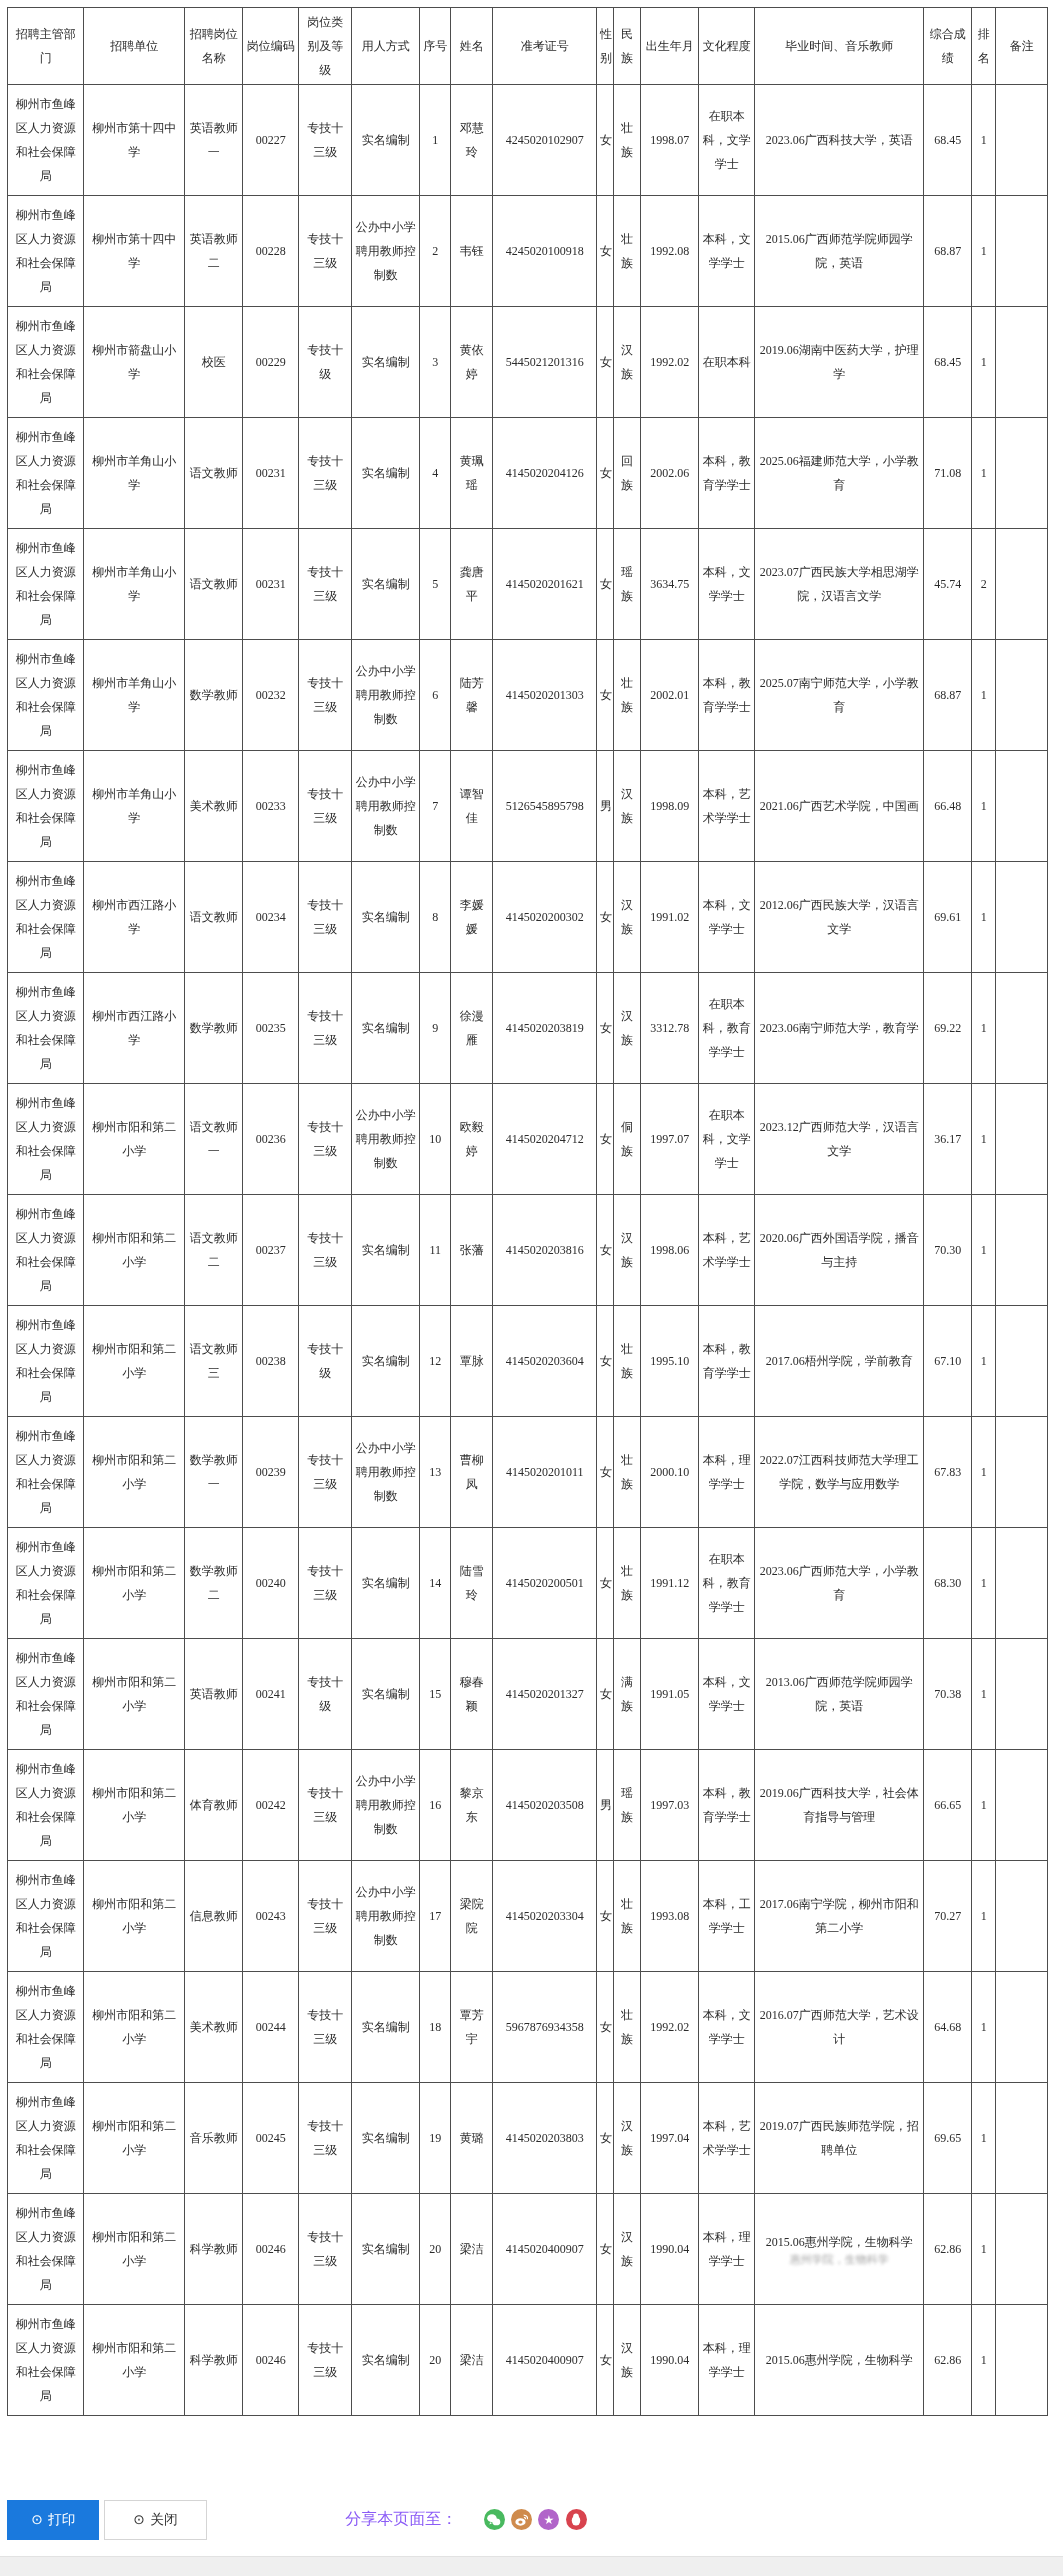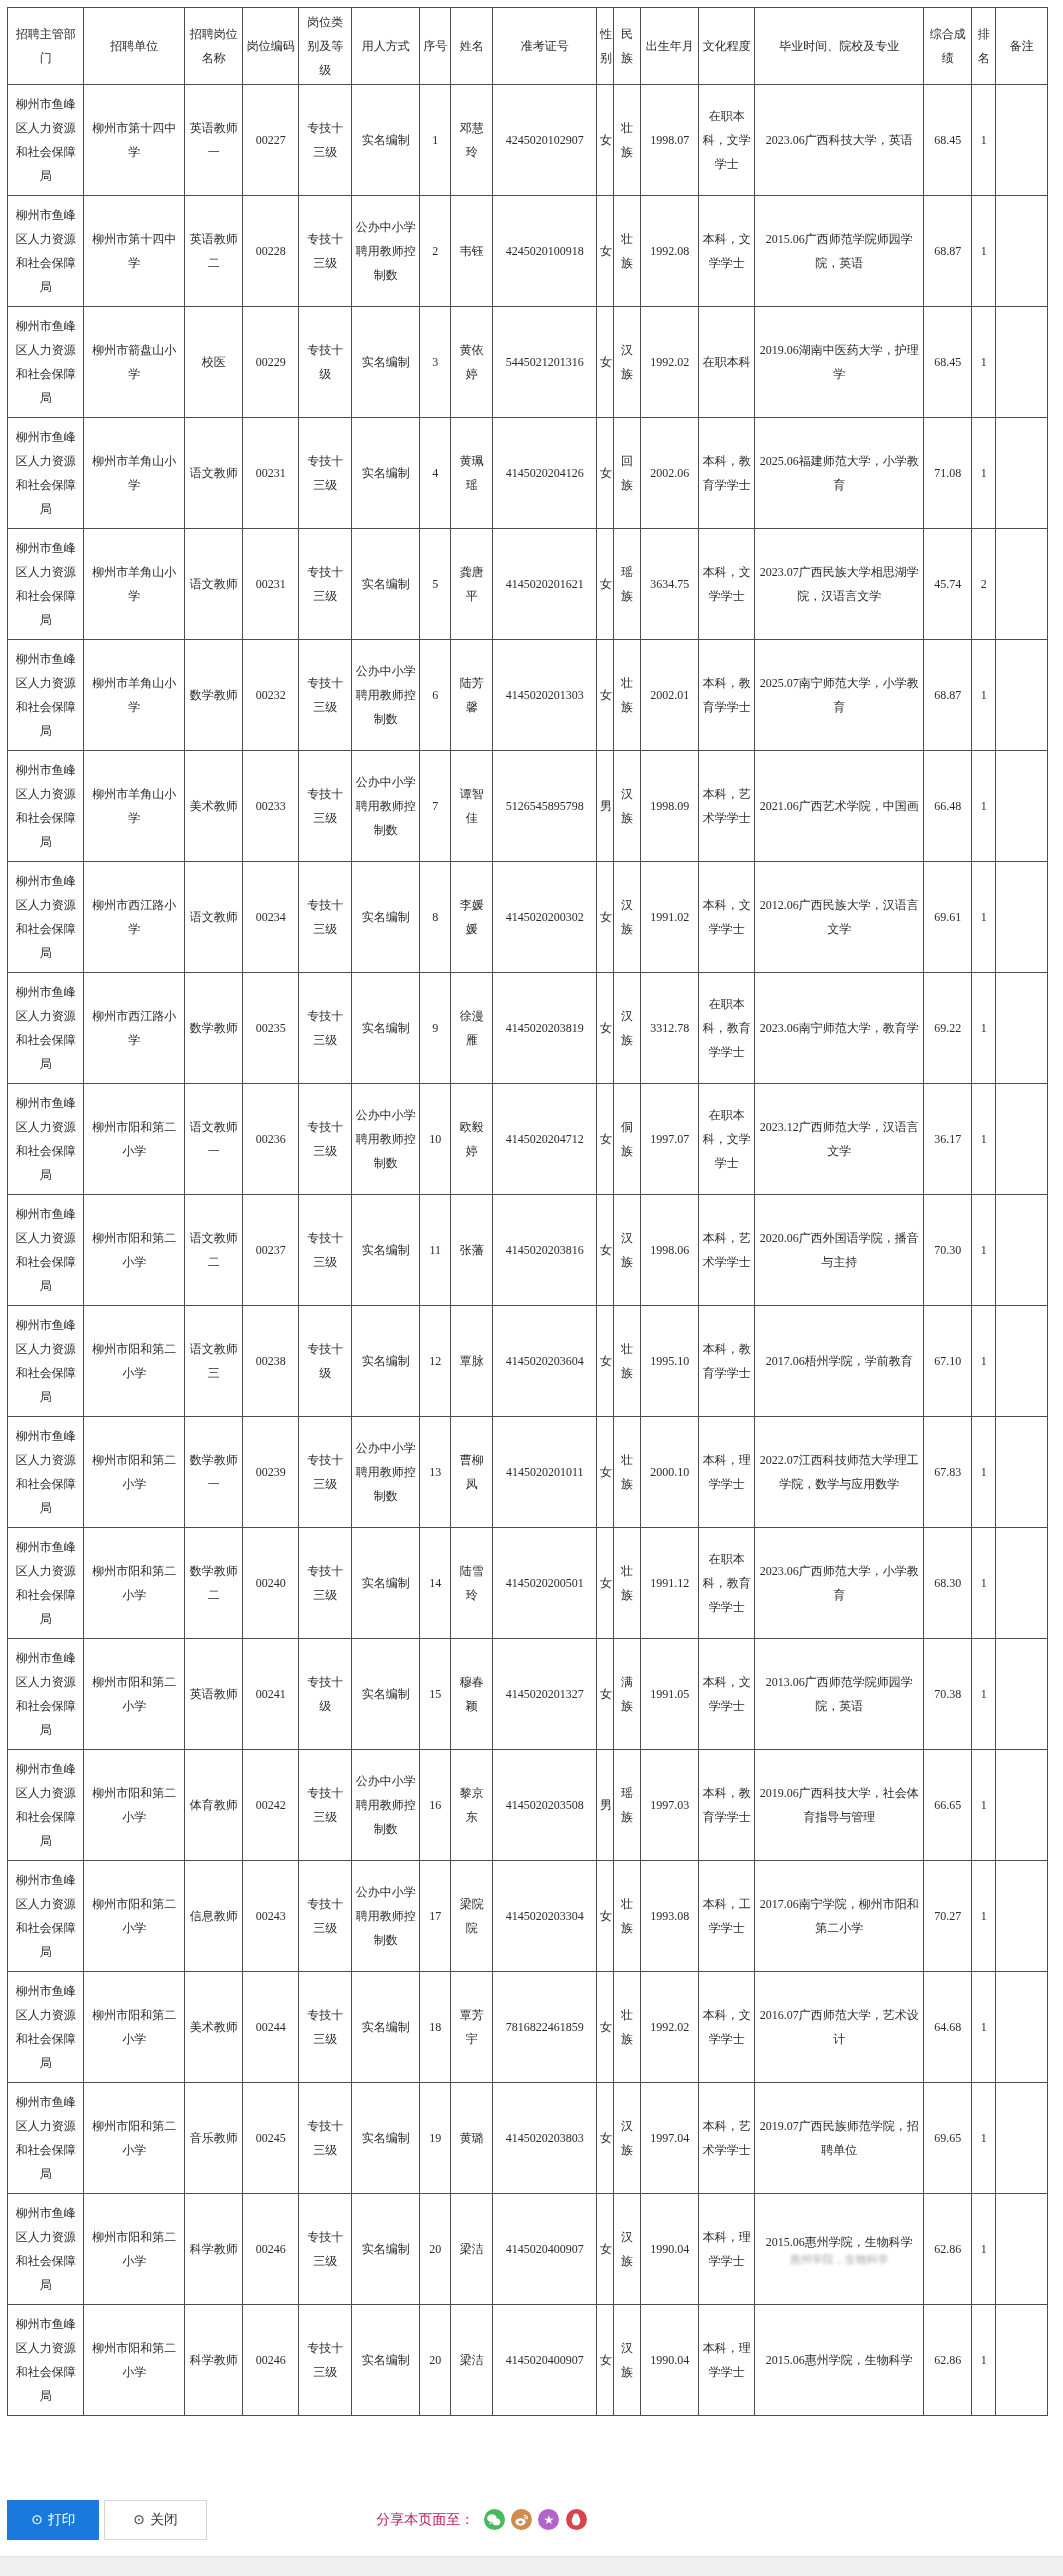--- a/index.html
+++ b/index.html
@@ -65,7 +65,7 @@
           <th>民族</th>
           <th>出生年月</th>
           <th>文化程度</th>
-          <th>毕业时间、院校及专业</th>
+          <th>毕业时间、音乐教师</th>
           <th>综合成绩</th>
           <th>排名</th>
           <th>备注</th>

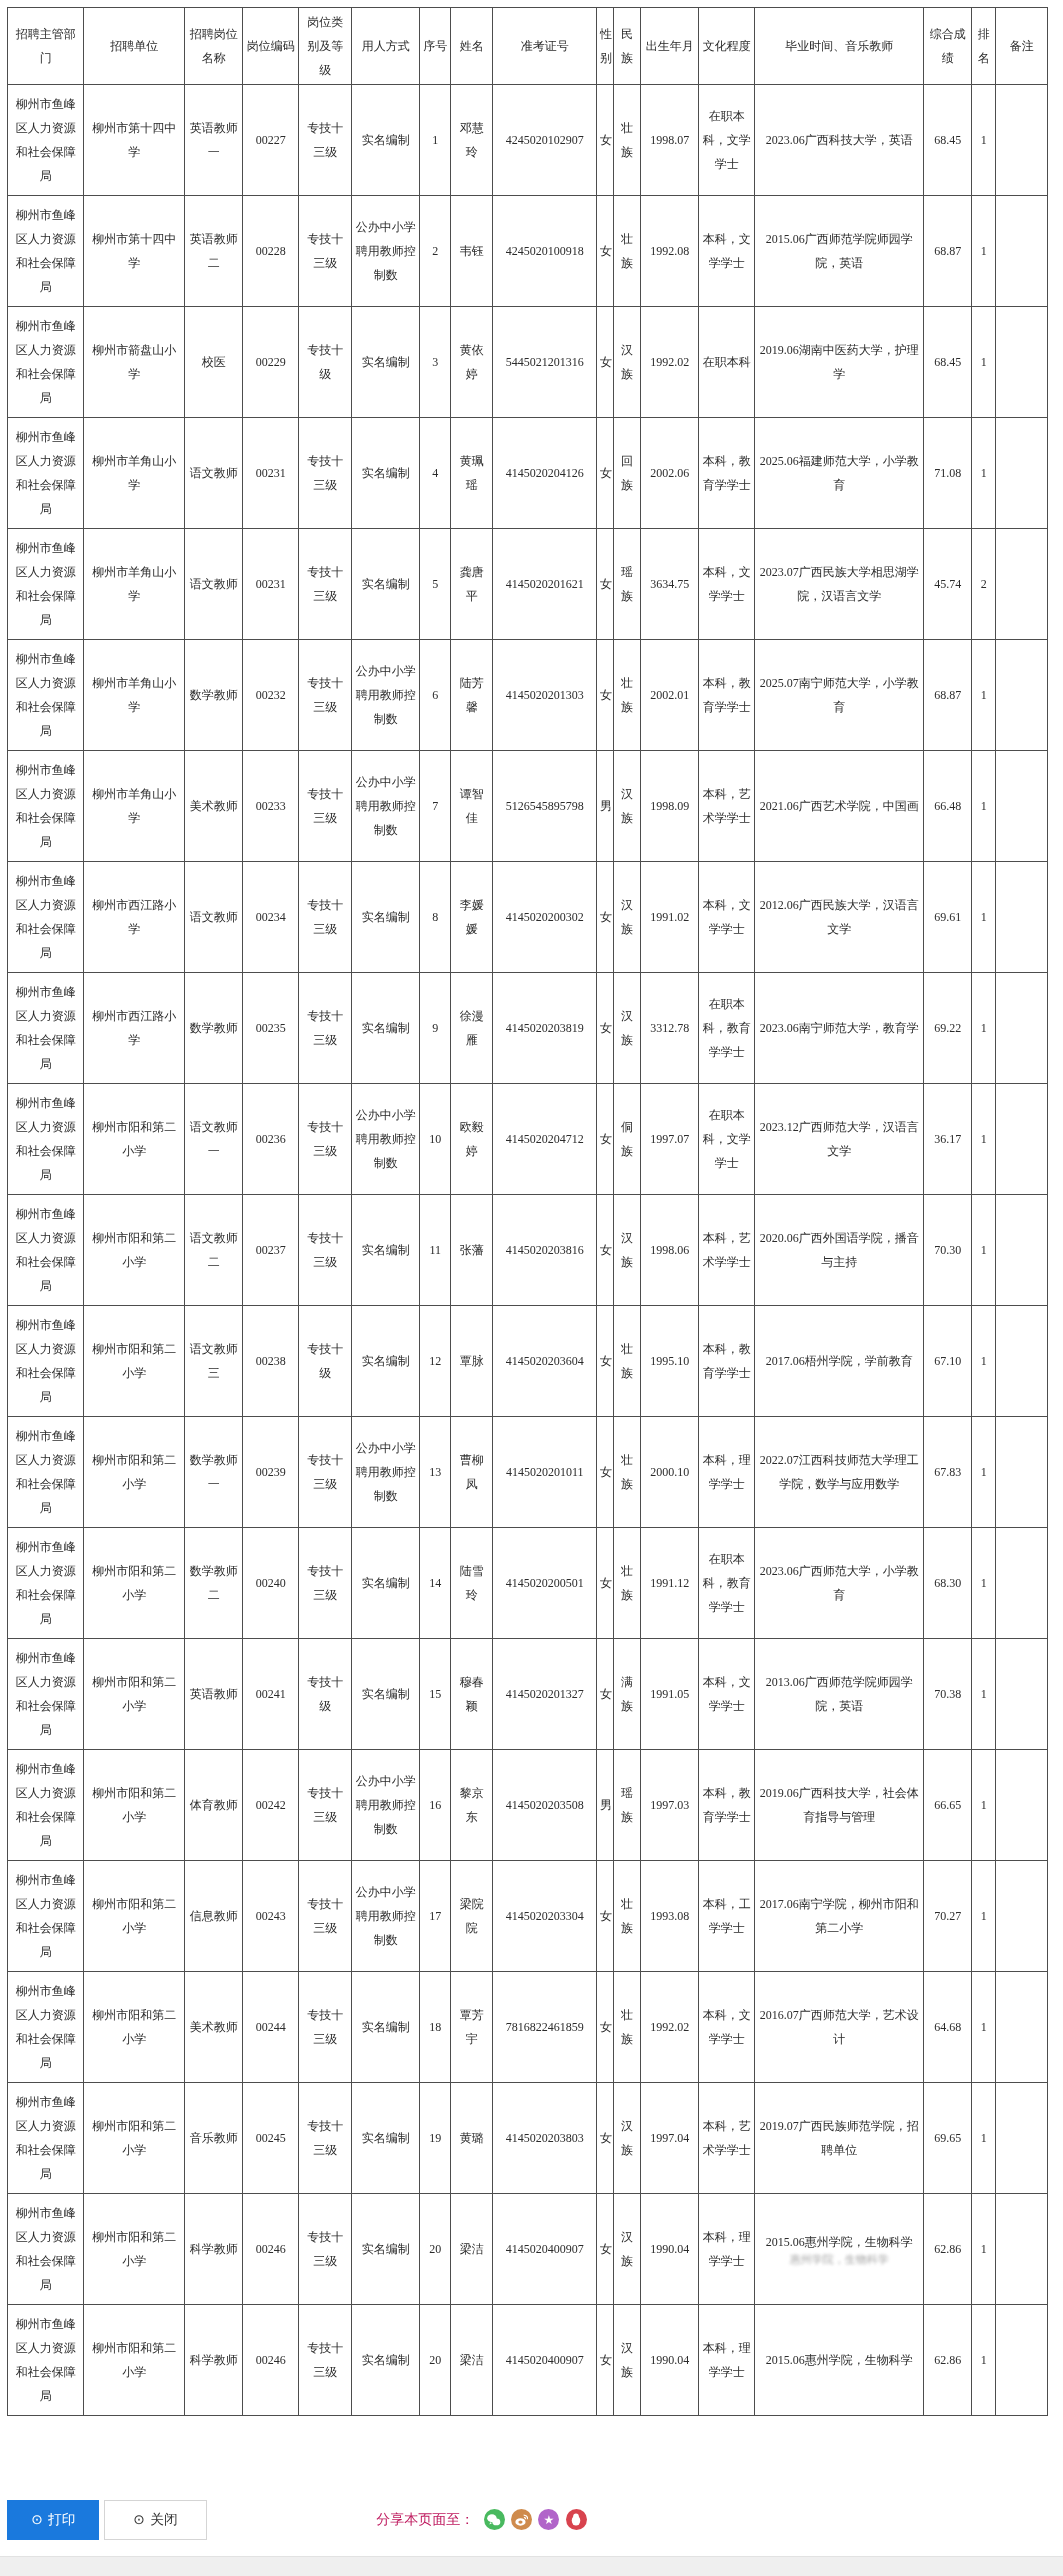--- a/index.html
+++ b/index.html
@@ -404,7 +404,7 @@
           <td>实名编制</td>
           <td>18</td>
           <td>覃芳宇</td>
-          <td>7816822461859</td>
+          <td>5967876934358</td>
           <td>女</td>
           <td>壮族</td>
           <td>1992.02</td>

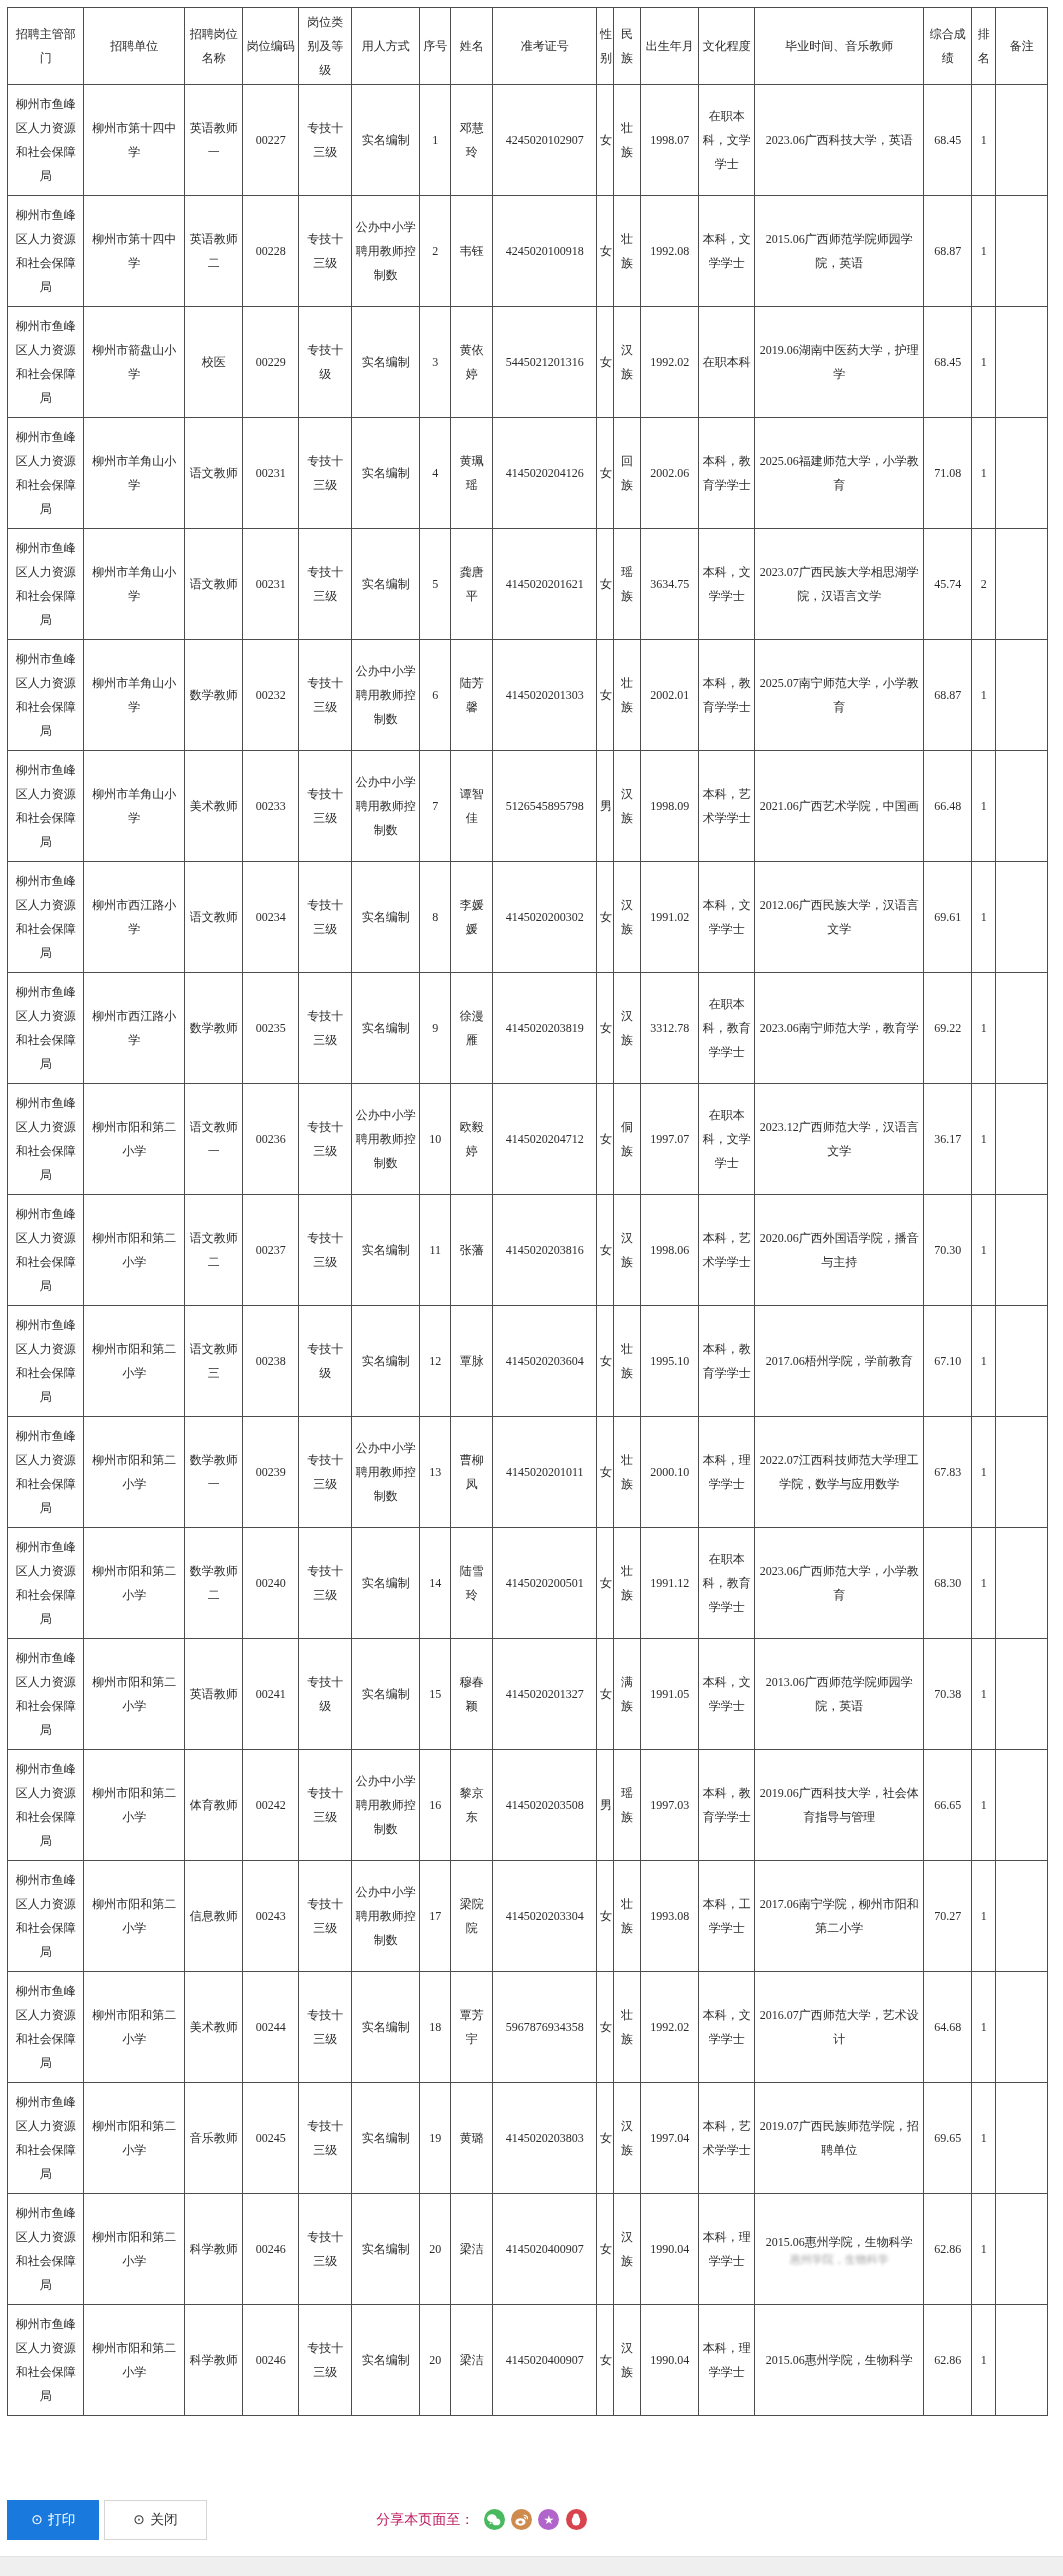--- a/index.html
+++ b/index.html
@@ -19,7 +19,7 @@
   .btn-close{width:103px;background:#ffffff;color:#333;border:0.9px solid #d5d5d5;margin-left:4.6px;}
   .btn-ico{font-size:13.7px;line-height:1;}
   .share{margin-left:auto;margin-right:469px;display:flex;align-items:center;gap:6.4px;}
-  .share-label{font-size:14px;color:#be185d;margin-right:3px;}
+  .share-label{font-size:16px;color:#8b5cf6;margin-right:20px;}
   .sicon{width:21px;height:21px;border-radius:50%;display:inline-flex;align-items:center;
          justify-content:center;cursor:pointer;color:#fff;font-size:12px;line-height:1;}
   .sicon svg{display:block;}

